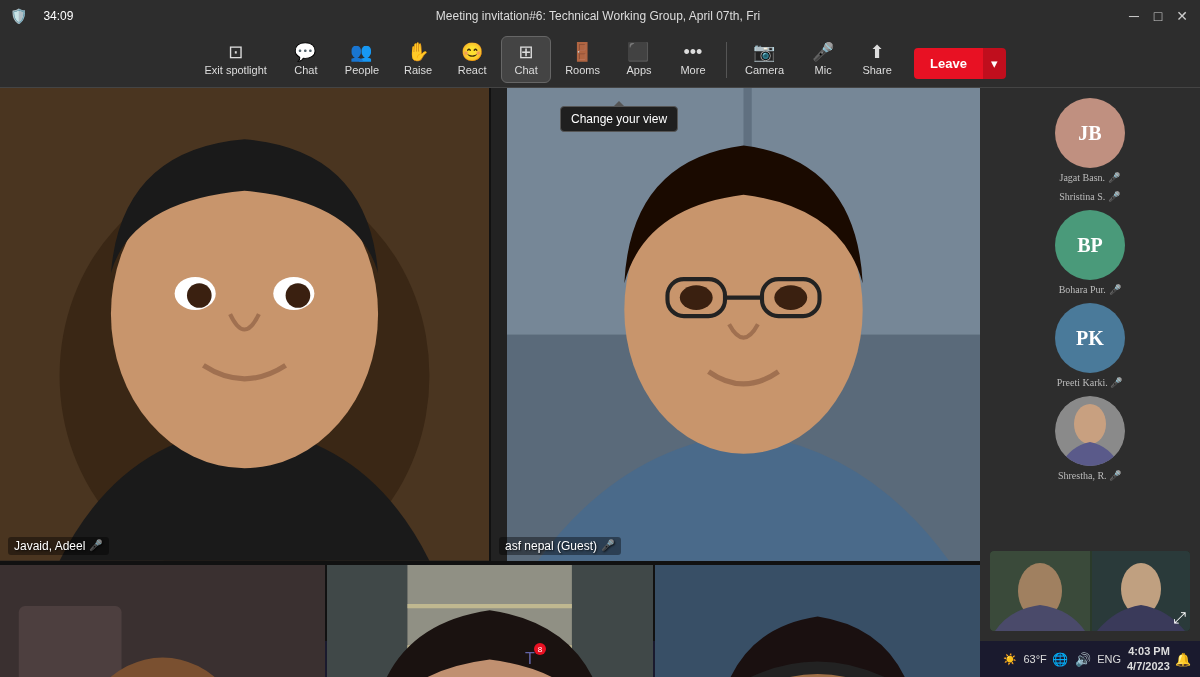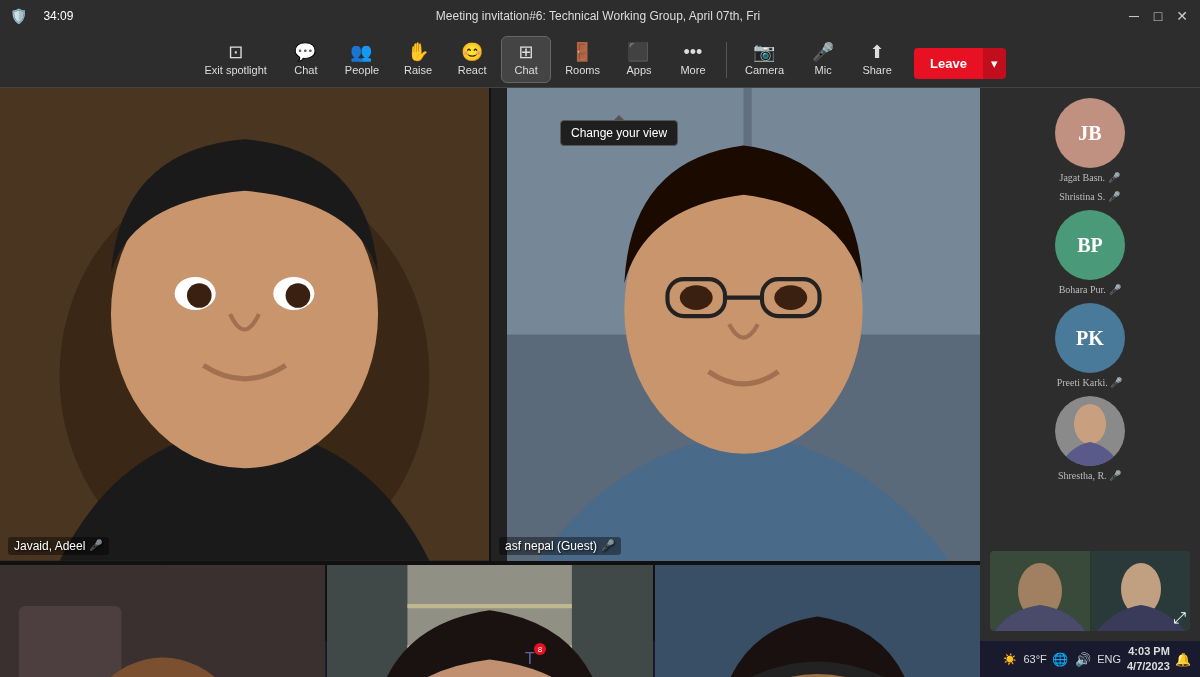--- a/index.html
+++ b/index.html
@@ -99,7 +99,7 @@
     
     .tooltip {
       position: absolute;
-      top: 88px;
+      top: 74px;
       left: 50%;
       transform: translateX(-40px);
       background: #1f1f1f;

